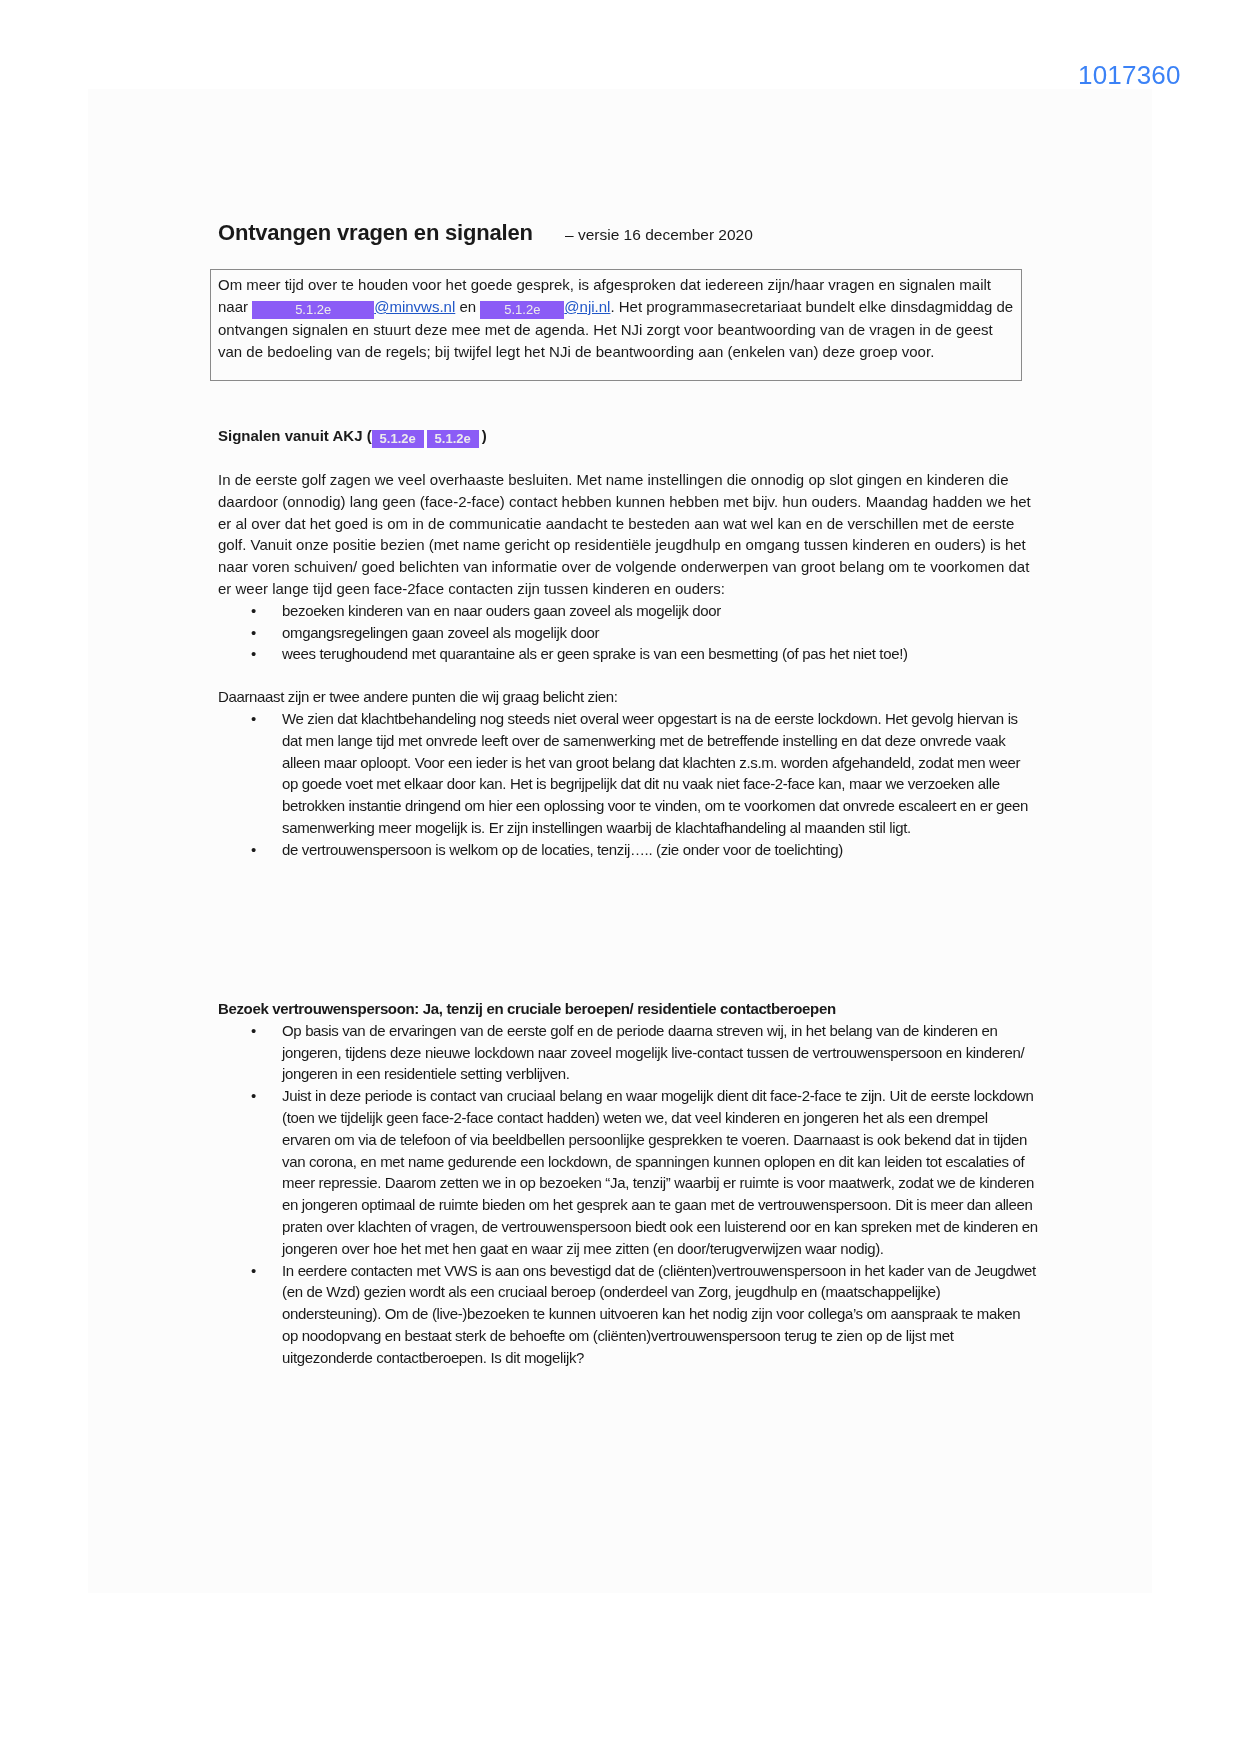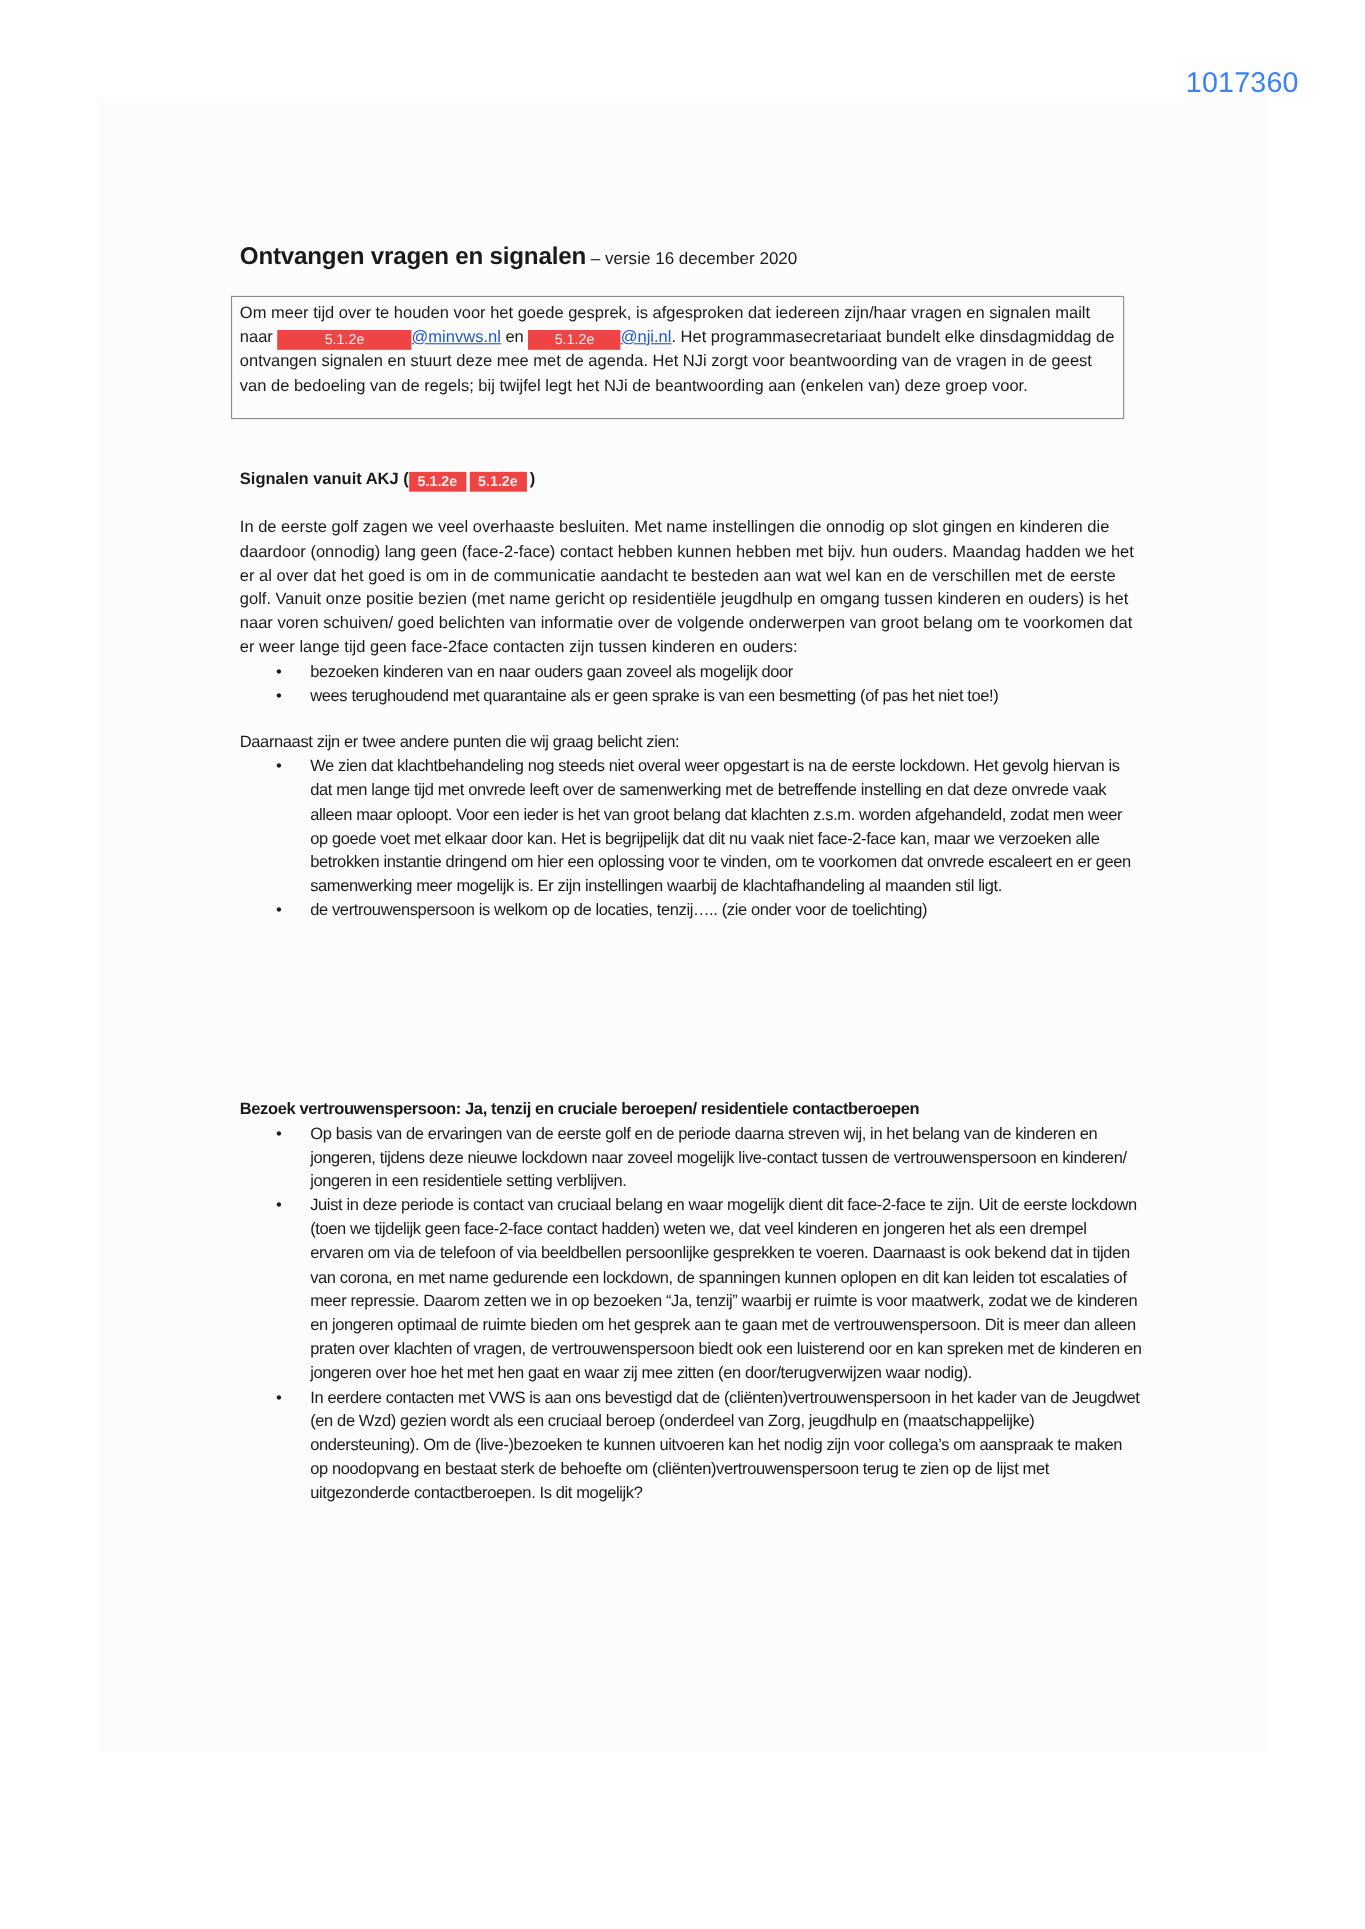--- a/index.html
+++ b/index.html
@@ -12,7 +12,7 @@
             font-family: "Liberation Sans", sans-serif; font-size: 15px; line-height: 21.8px; color: #1a1a1a; }
     .title { position: absolute; top: 222px; left: 0; white-space: nowrap; }
     .title .main { font-weight: bold; font-size: 22px; letter-spacing: -0.2px; text-align: center; }
-    .title .sub { font-size: 15.5px; }
+    .title .sub { font-size: 15.5px; padding-left: 28px; }
     .infobox { position: absolute; left: -8px; top: 269px; width: 812px; height: 112px;
                border: 1px solid #8a8a8a; box-sizing: border-box; padding: 4px 7px; }
     .redact { display: inline-block; background: #ef4444; color: #ececec;

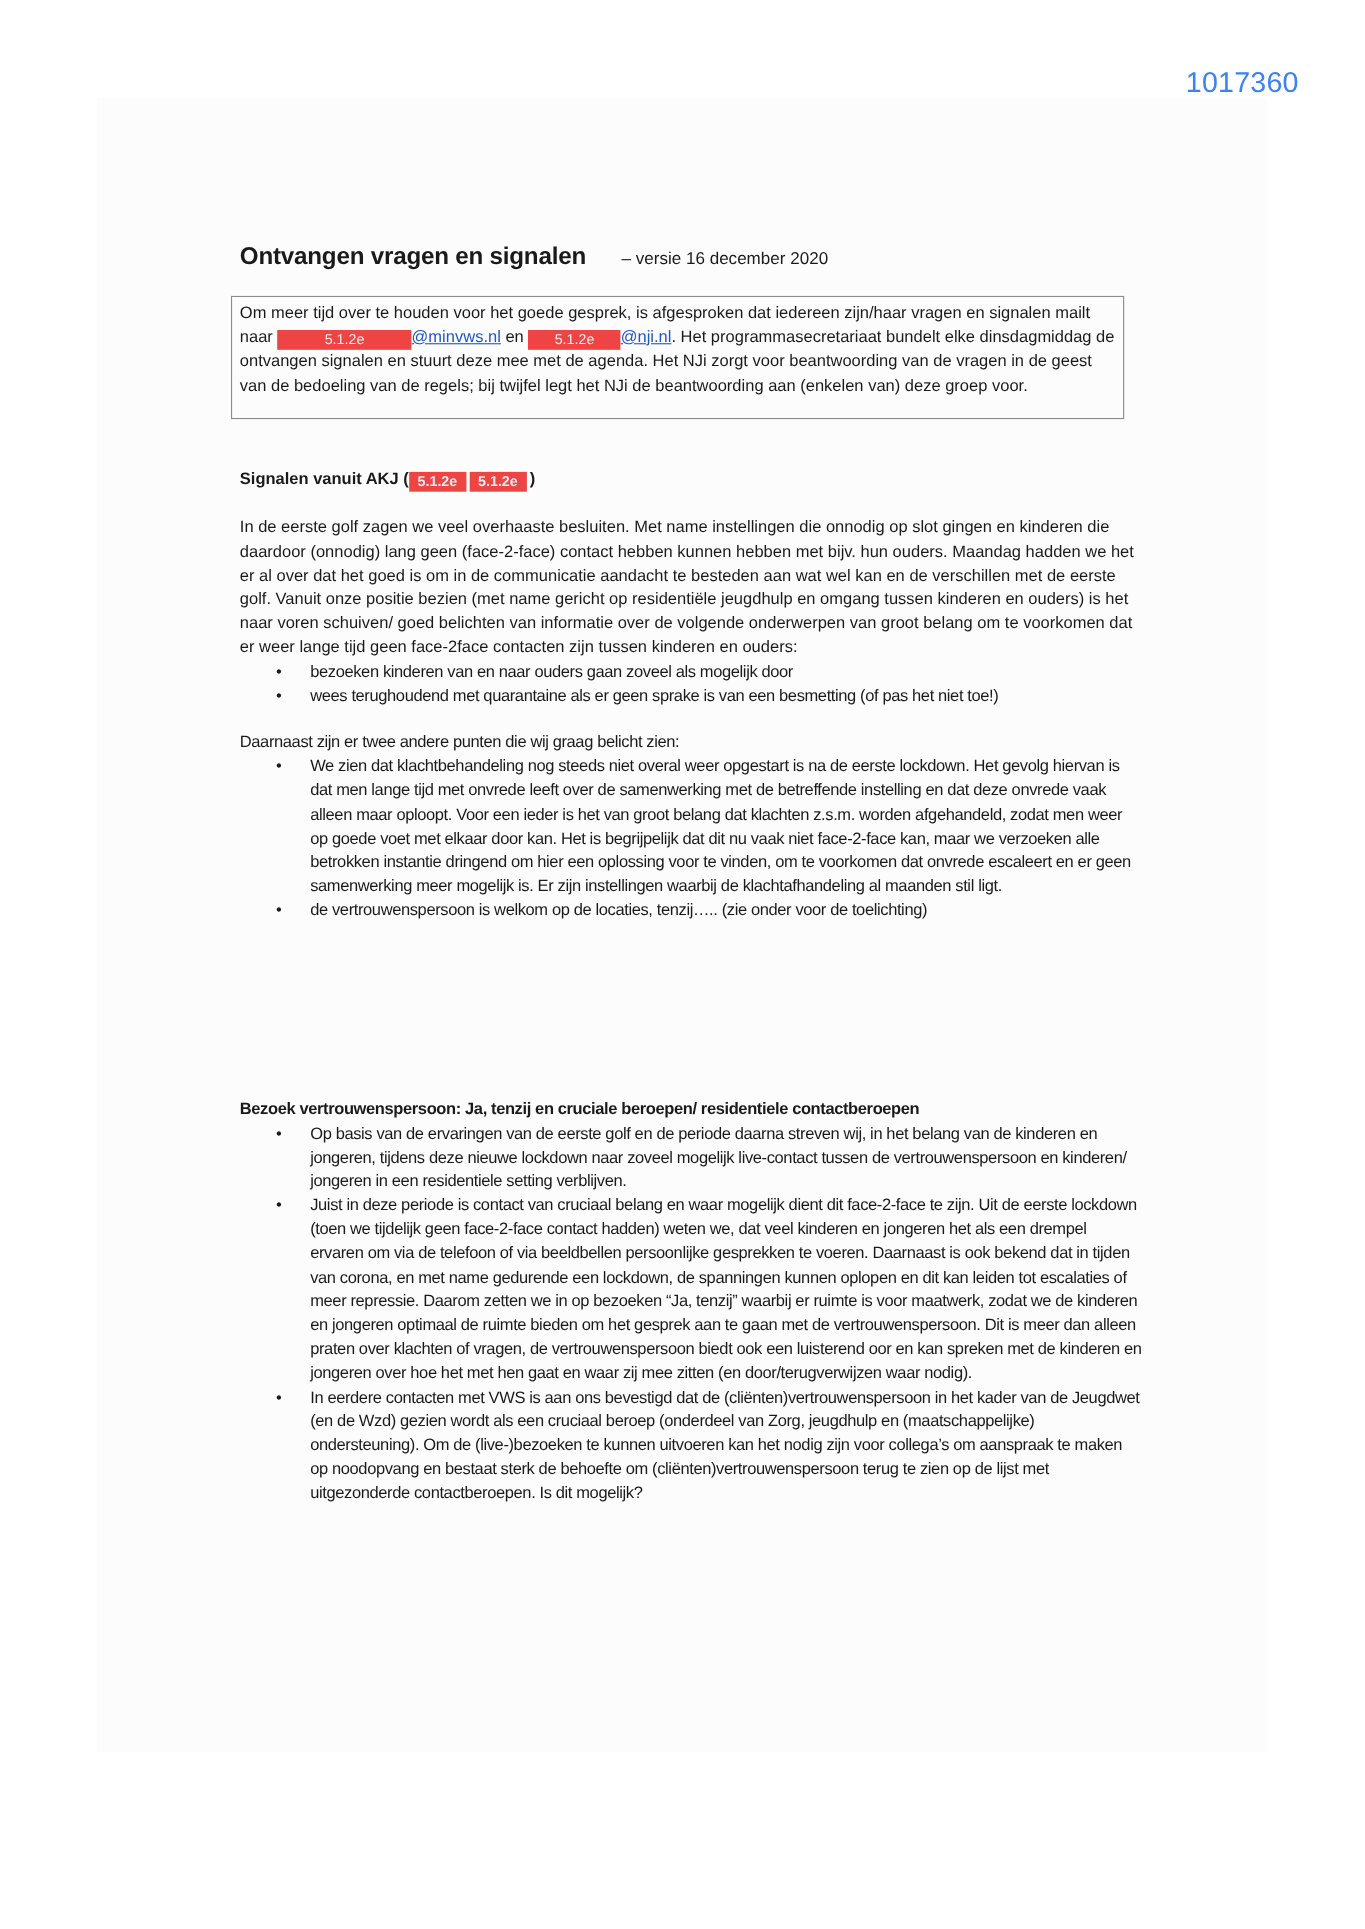--- a/index.html
+++ b/index.html
@@ -15,7 +15,7 @@
     .title .sub { font-size: 15.5px; padding-left: 28px; }
     .infobox { position: absolute; left: -8px; top: 269px; width: 812px; height: 112px;
                border: 1px solid #8a8a8a; box-sizing: border-box; padding: 4px 7px; }
-    .redact { display: inline-block; background: #ef4444; color: #ececec;
+    .redact { display: inline-block; background: #8b5cf6; color: #ececec;
               font-family: "Liberation Sans", sans-serif; font-size: 13px; line-height: 17px;
               height: 18px; vertical-align: -2px; text-align: center; }
     .redact.wide { width: 122px; }

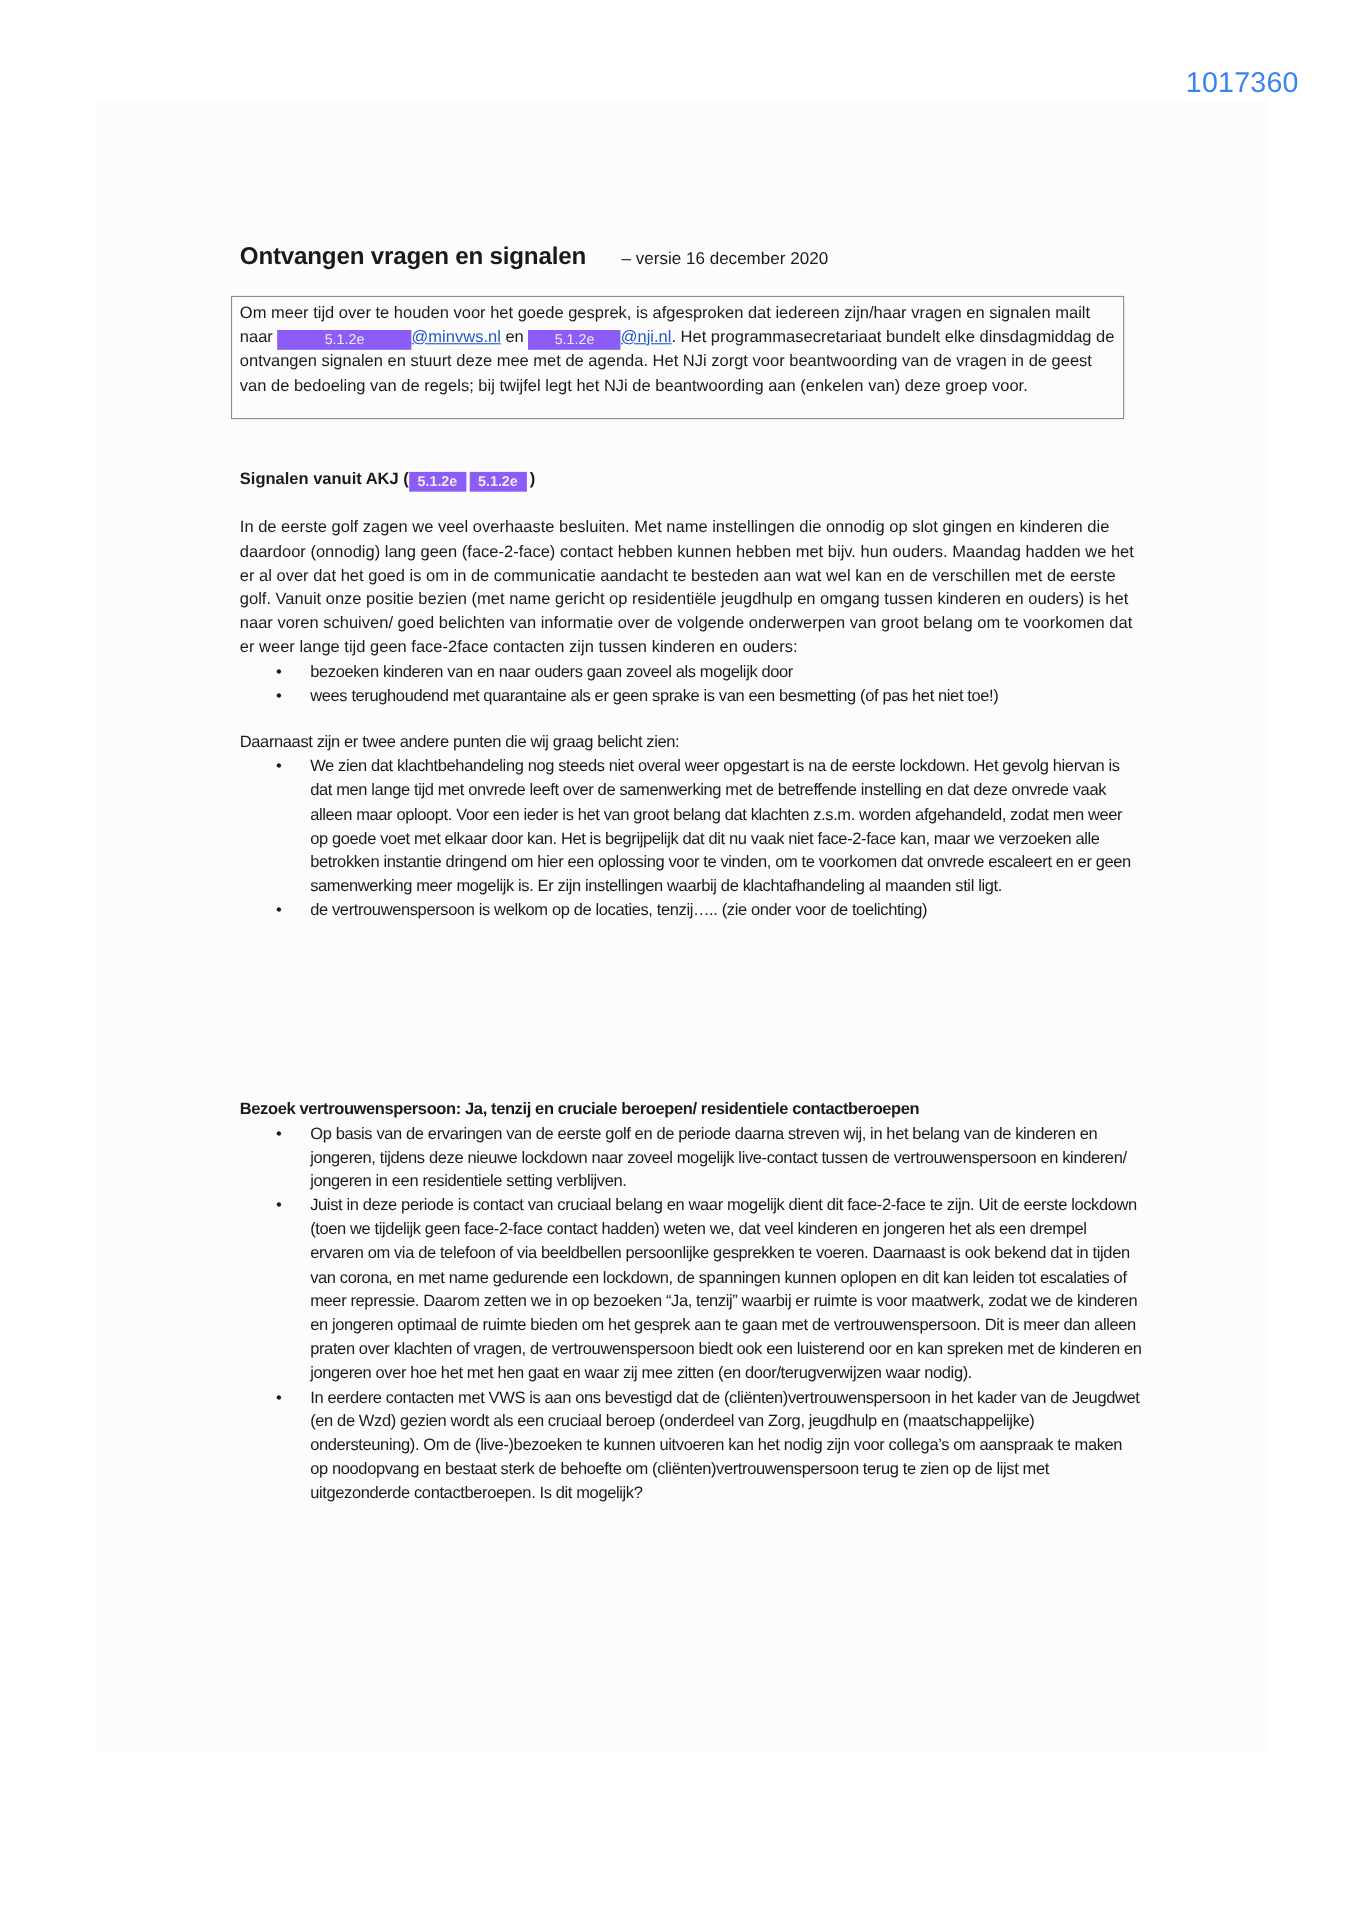--- a/index.html
+++ b/index.html
@@ -55,6 +55,7 @@
     <p>In de eerste golf zagen we veel overhaaste besluiten. Met name instellingen die onnodig op slot gingen en kinderen die daardoor (onnodig) lang geen (face-2-face) contact hebben kunnen hebben met bijv. hun ouders. Maandag hadden we het er al over dat het goed is om in de communicatie aandacht te besteden aan wat wel kan en de verschillen met de eerste golf. Vanuit onze positie bezien (met name gericht op residentiële jeugdhulp en omgang tussen kinderen en ouders) is het naar voren schuiven/ goed belichten van informatie over de volgende onderwerpen van groot belang om te voorkomen dat er weer lange tijd geen face-2face contacten zijn tussen kinderen en ouders:</p>
     <ul class="narrow">
       <li>bezoeken kinderen van en naar ouders gaan zoveel als mogelijk door</li>
+      <li>omgangsregelingen gaan zoveel als mogelijk door</li>
       <li>wees terughoudend met quarantaine als er geen sprake is van een besmetting (of pas het niet toe!)</li>
     </ul>
     <div class="gap"></div>

